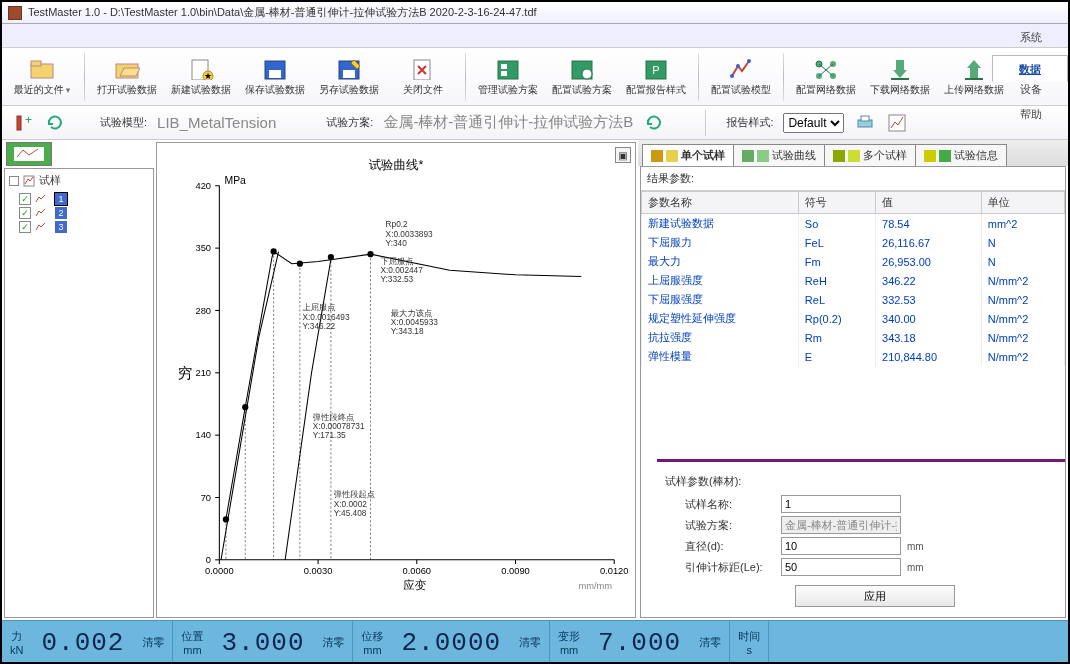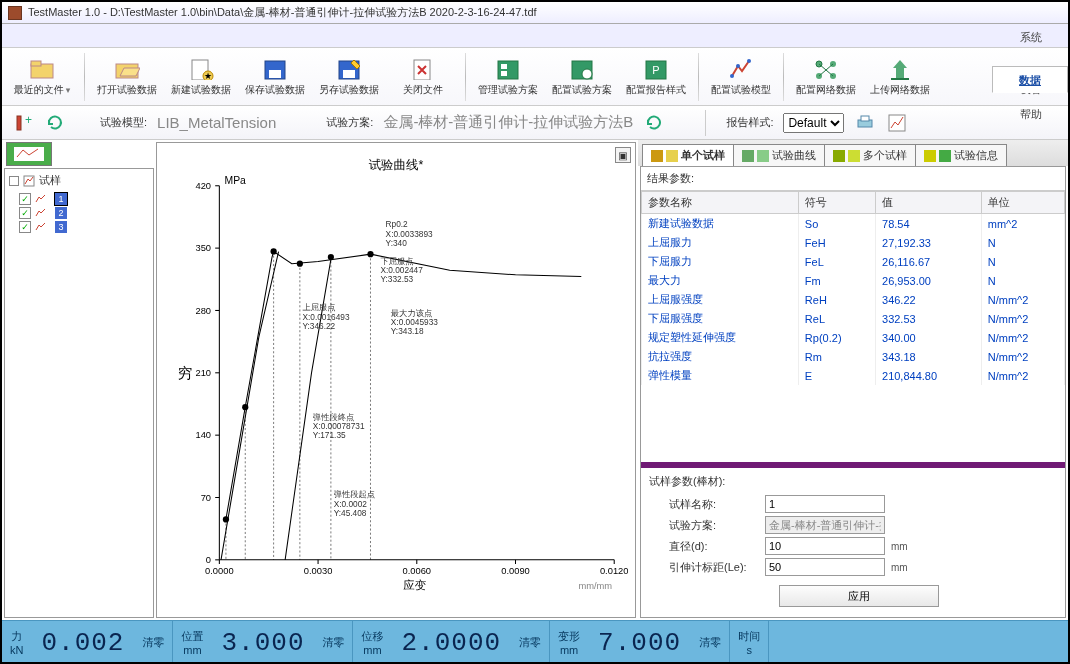--- a/index.html
+++ b/index.html
@@ -11,7 +11,7 @@
 
 .menubar { height: 24px; display: flex; align-items: flex-end; gap: 0; background: linear-gradient(#eef,#eef); border-bottom: 1px solid #ccc; flex-direction: column;}
 .menubar .menu { padding: 6px 26px 4px; color:#444; cursor:default;}
-.menubar .menu.active { background:#fff; border:1px solid #bbb; border-bottom:1px solid #fff; position:relative; top:17px; color:#1a4ea6; font-weight:bold;text-decoration:underline;}
+.menubar .menu.active { background:#fff; border:1px solid #bbb; border-bottom:1px solid #fff; position:relative; top:6px; color:#1a4ea6; font-weight:bold;text-decoration:underline;}
 
 .toolbar { height: 58px; display: flex; align-items: center; gap: 2px; padding: 2px 4px; background: linear-gradient(#fff,#f7f7fb); border-bottom:1px solid #ccc;}
 .toolbar .sep { width:1px; height:48px; background: linear-gradient(#ddd,#bbb,#ddd); margin:0 4px;}

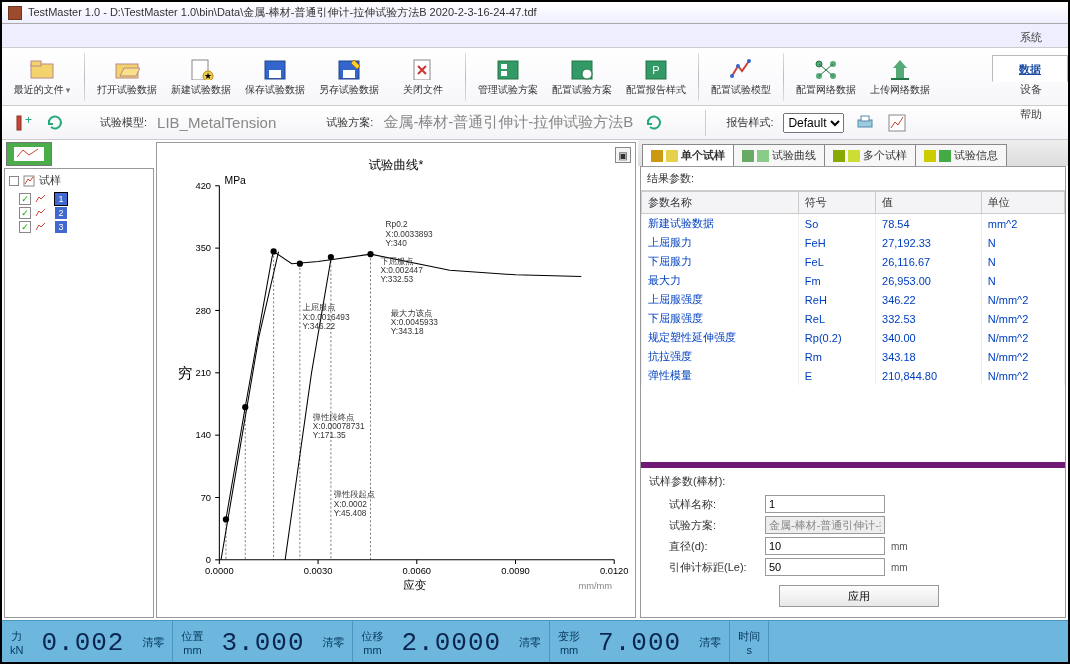--- a/index.html
+++ b/index.html
@@ -202,6 +202,16 @@
         </svg>
       </div>
       <div class="lbl">配置网络数据</div>
+    </div>
+    <div class="tbtn">
+      <div class="ic">
+        <svg width="26" height="22">
+          <rect x="9" y="2" width="8" height="10" fill="#5a7"></rect>
+          <path d="M6 12h14l-7 8z" fill="#5a7"></path>
+          <rect x="4" y="20" width="18" height="2" fill="#274"></rect>
+        </svg>
+      </div>
+      <div class="lbl">下载网络数据</div>
     </div>
     <div class="tbtn">
       <div class="ic">

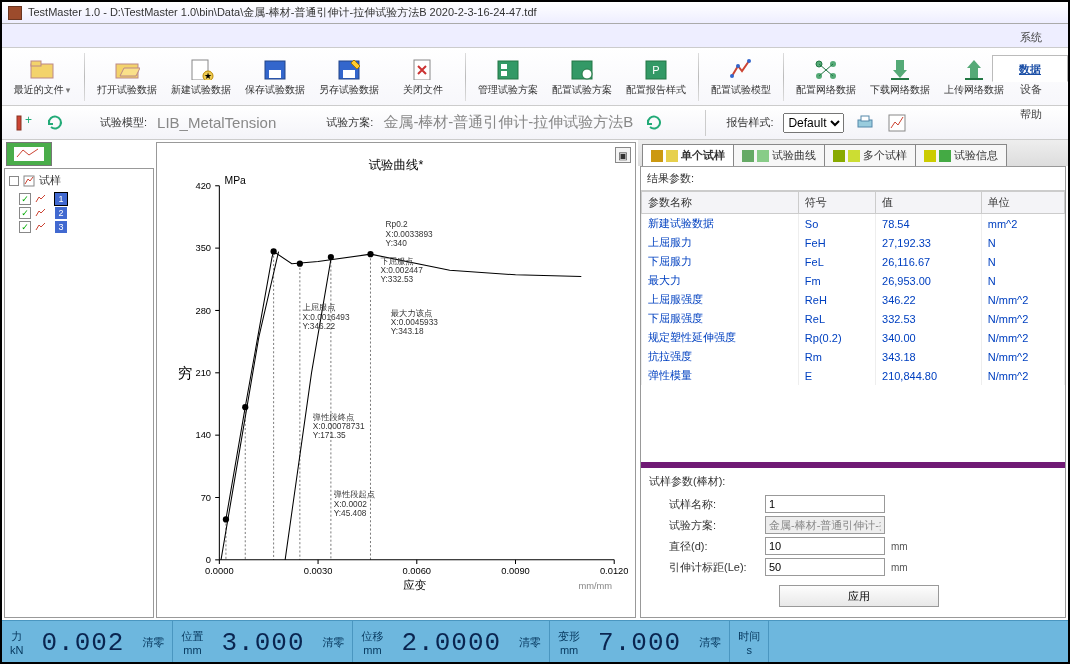--- a/index.html
+++ b/index.html
@@ -448,12 +448,6 @@
                 <td class="v">mm^2</td>
               </tr>
               <tr>
-                <td class="n">上屈服力</td>
-                <td class="v">FeH</td>
-                <td class="v">27,192.33</td>
-                <td class="v">N</td>
-              </tr>
-              <tr>
                 <td class="n">下屈服力</td>
                 <td class="v">FeL</td>
                 <td class="v">26,116.67</td>

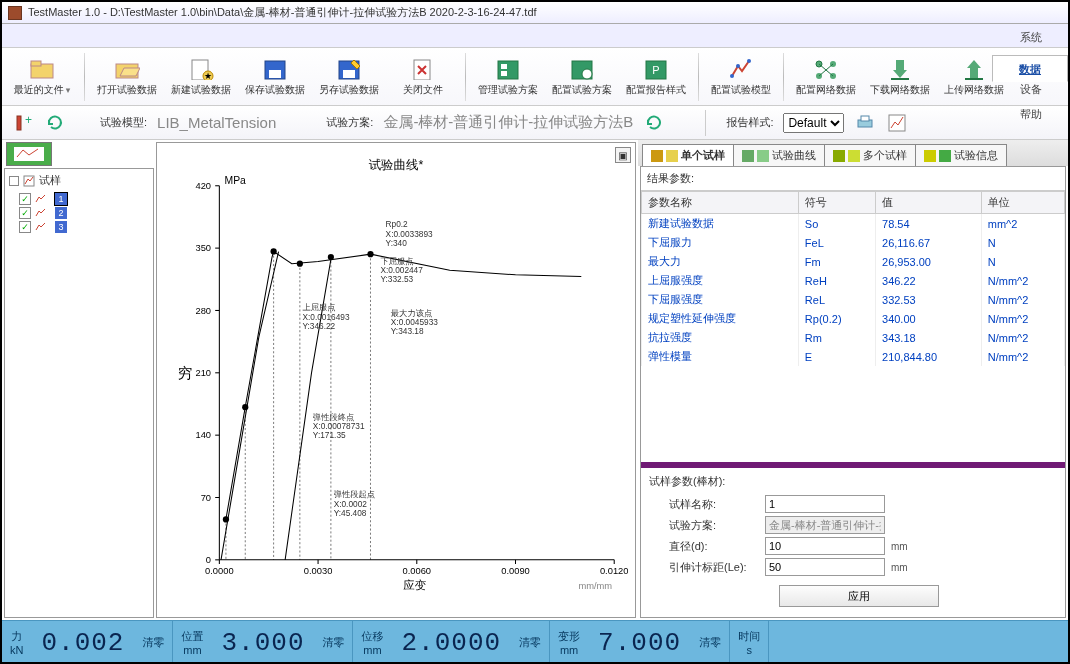--- a/index.html
+++ b/index.html
@@ -61,7 +61,7 @@
 table.res td.n { color:#0040c0;}
 table.res td.v { color:#0040c0;}
 
-.paramframe { border-top:6px solid #701a75; padding:6px 8px 10px;}
+.paramframe { border-top:3px solid #701a75; padding:12px 8px 10px;margin-left:16px;}
 .paramframe .phdr { font-size:11px; margin-bottom:6px;}
 .prow { display:flex; align-items:center; gap:6px; margin:3px 0;}
 .prow .plbl { width:110px; text-align:left; font-size:11px; padding-left:20px;}

